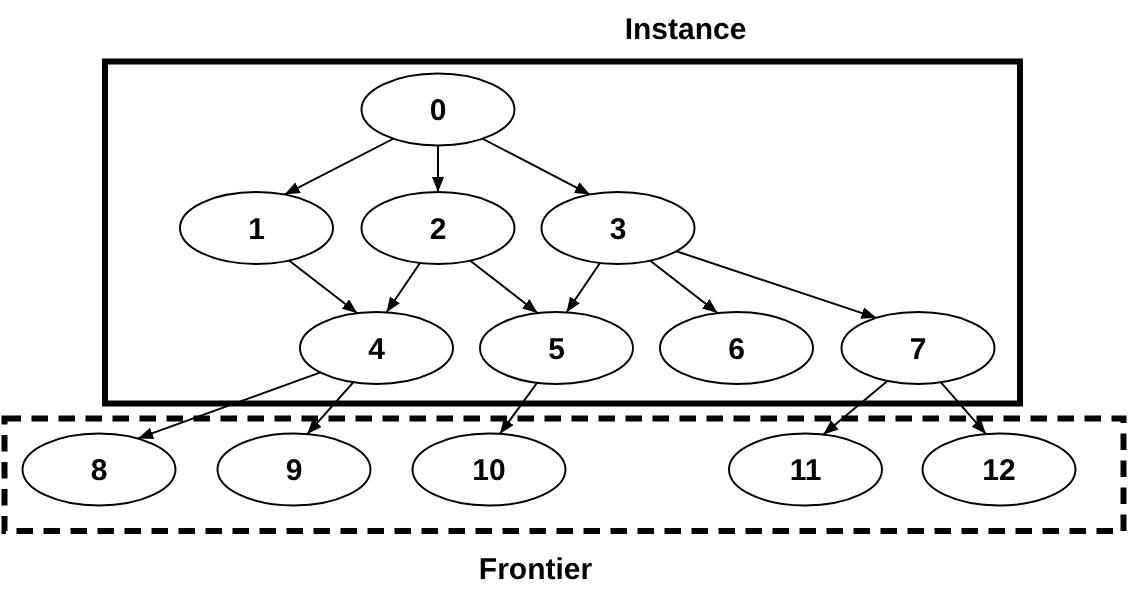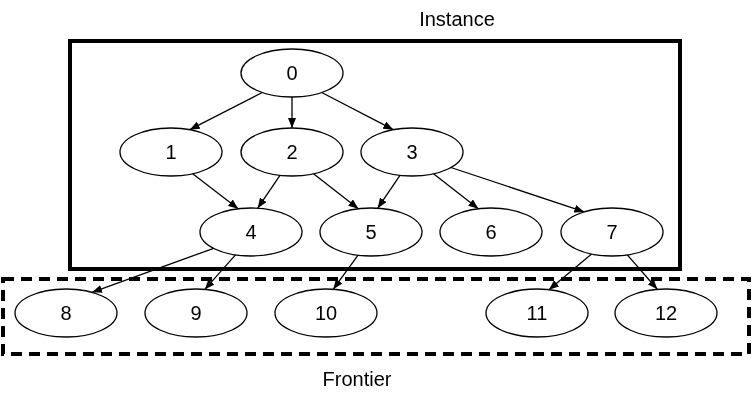--- a/index.html
+++ b/index.html
@@ -15,6 +15,7 @@
     width: 753px;
     height: 401px;
     background: #ffffff;
+    font-weight: bold;
   }
   svg { display: block; }
   .group-box {

